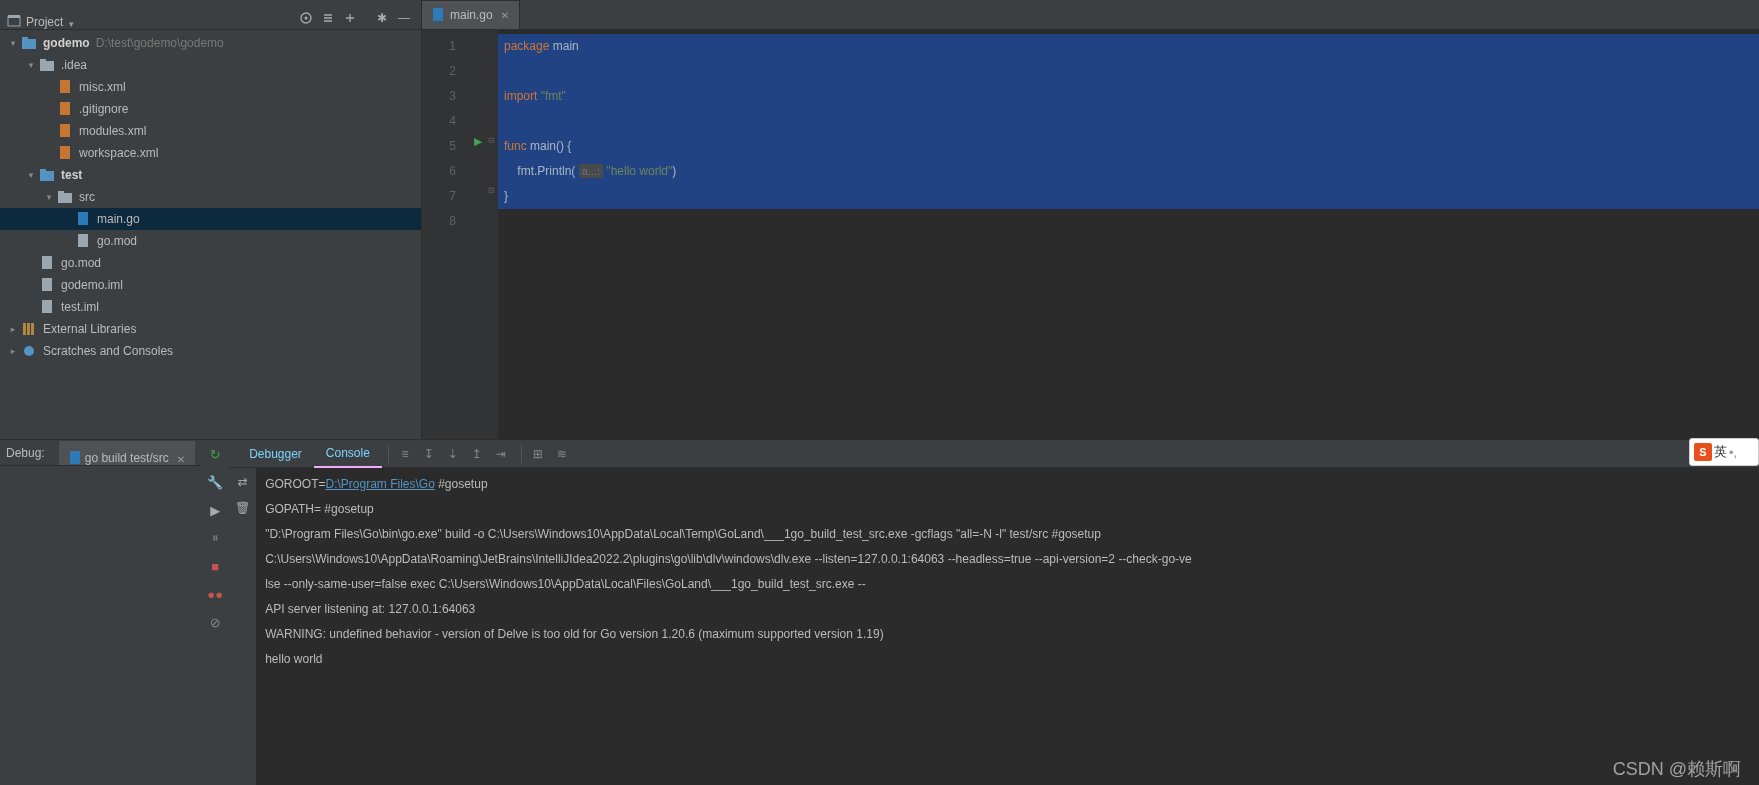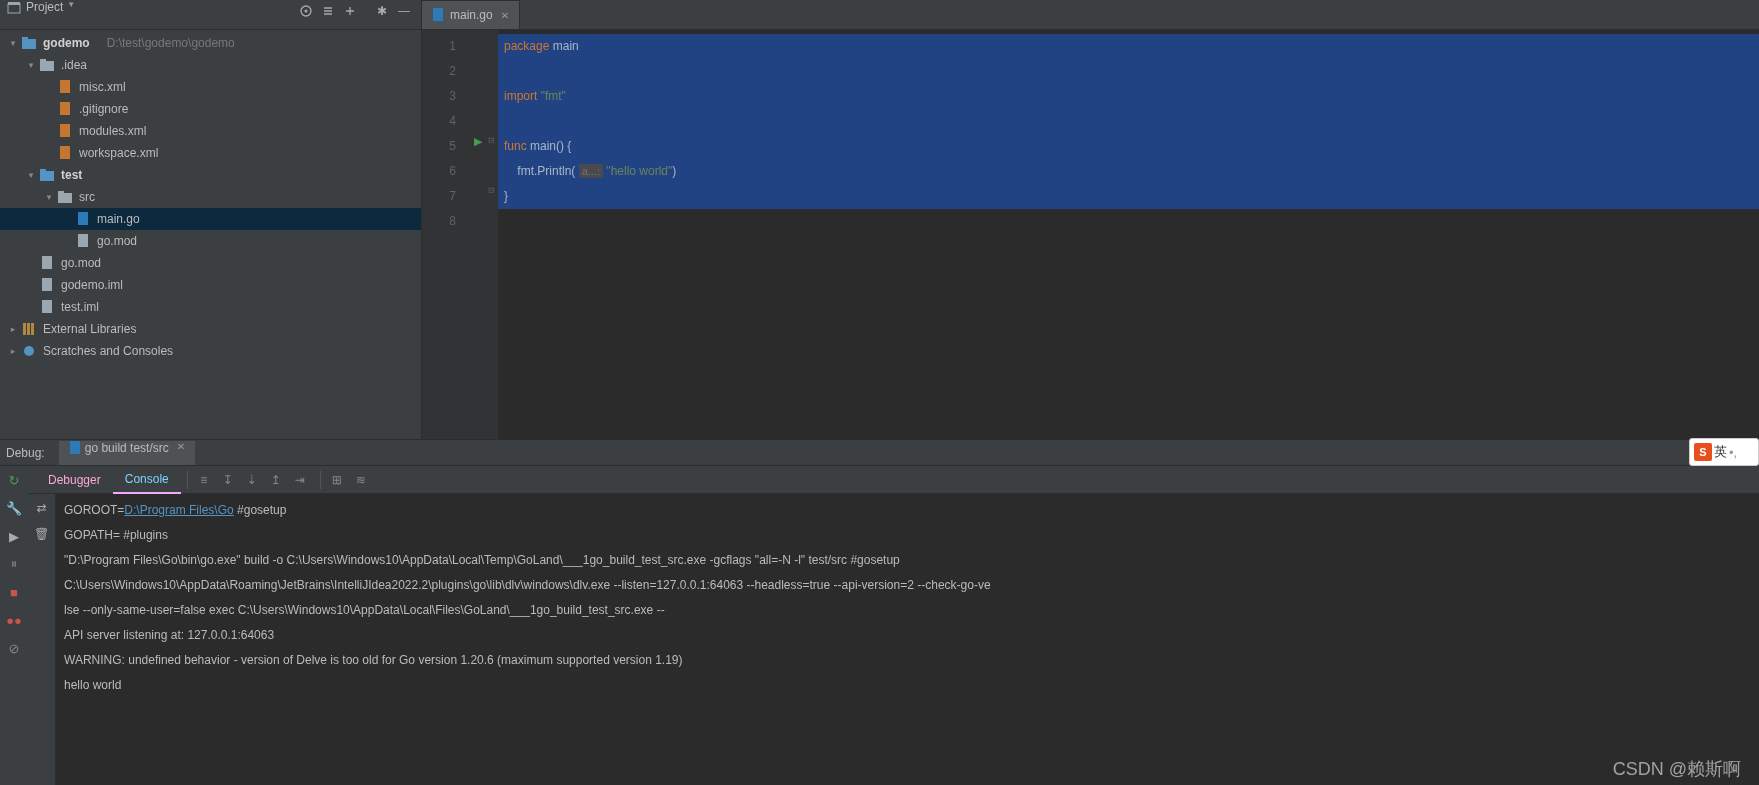--- a/index.html
+++ b/index.html
@@ -9,7 +9,7 @@
 
 .top{display:flex;flex:0 0 440px;border-bottom:1px solid #2b2d2e}
 .sidebar{flex:0 0 422px;background:#3c3f41;border-right:1px solid #2b2d2e;display:flex;flex-direction:column}
-.sidebar-hdr{display:flex;align-items:flex-start;height:30px;padding:0 6px;border-bottom:1px solid #2b2d2e}
+.sidebar-hdr{display:flex;align-items:flex-end;height:30px;padding:0 6px;border-bottom:1px solid #2b2d2e}
 .sidebar-hdr .ic{width:16px;height:16px;margin-right:4px;display:inline-flex;align-items:center;justify-content:center}
 .sidebar-hdr .ttl{font-weight:500;color:#bbbbbb}
 .sidebar-hdr .arrow{margin-left:4px;font-size:8px;color:#999}

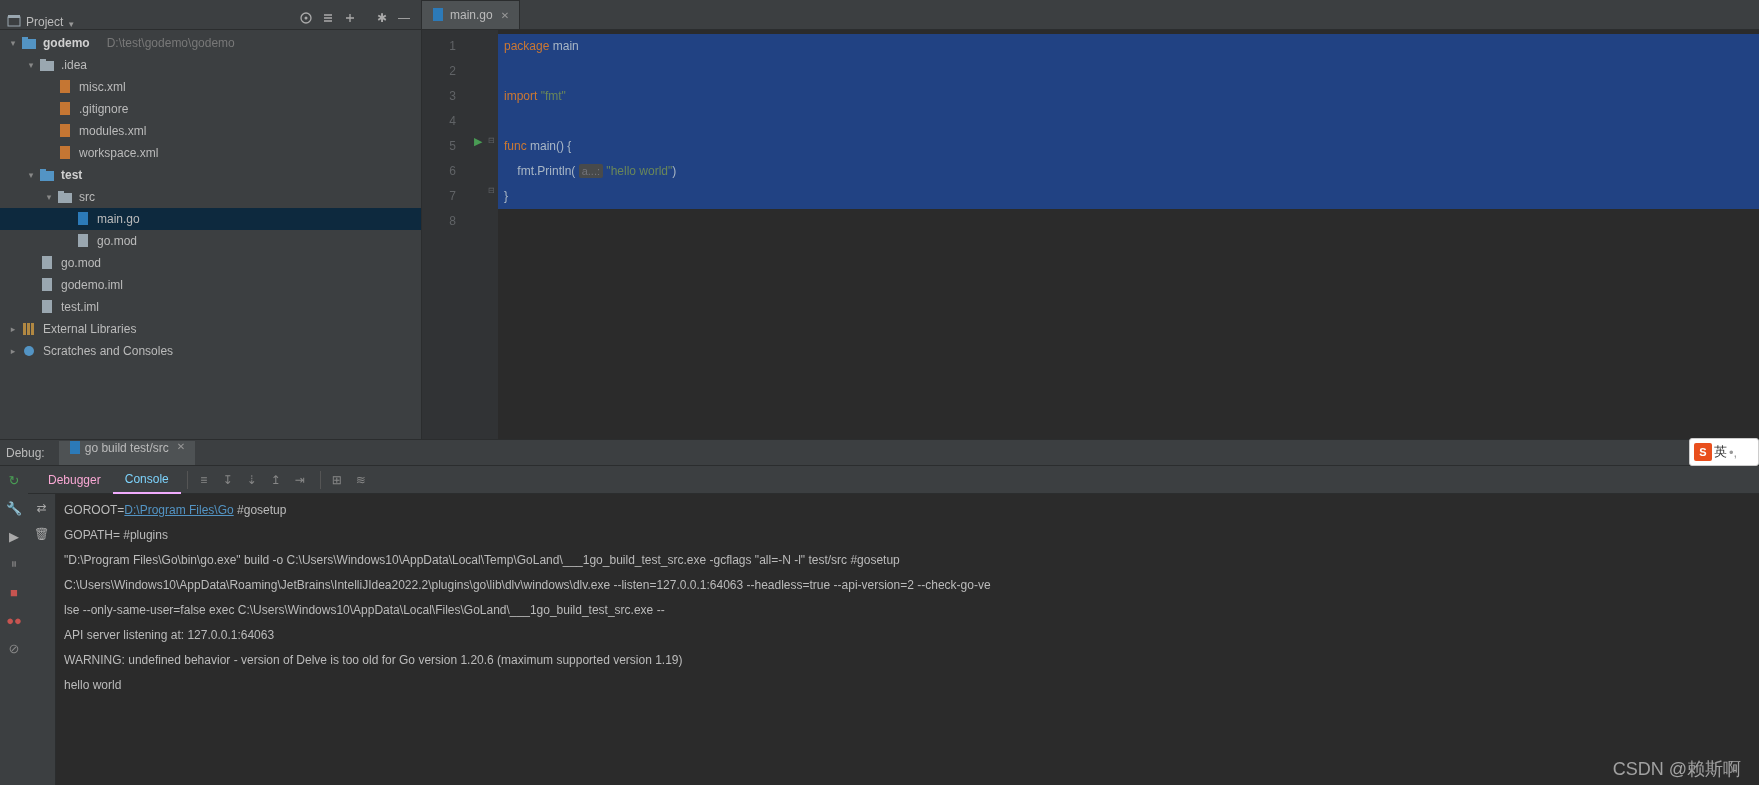--- a/index.html
+++ b/index.html
@@ -21,7 +21,7 @@
 .tree .row.sel{background:#0d293e}
 .tree .chev{display:inline-block;width:10px;text-align:center;color:#888;font-size:9px;margin-right:3px}
 .tree .fic{width:16px;height:16px;margin-right:6px;display:inline-flex;align-items:center;justify-content:center;flex-shrink:0}
-.tree .muted{color:#787878;margin-left:17px}
+.tree .muted{color:#787878;margin-left:6px}
 .tree .lbl{color:#bbbbbb}
 .d0{padding-left:8px}.d1{padding-left:26px}.d2{padding-left:44px}.d3{padding-left:62px}
 .tree .bold{font-weight:600;color:#d0d0d0}

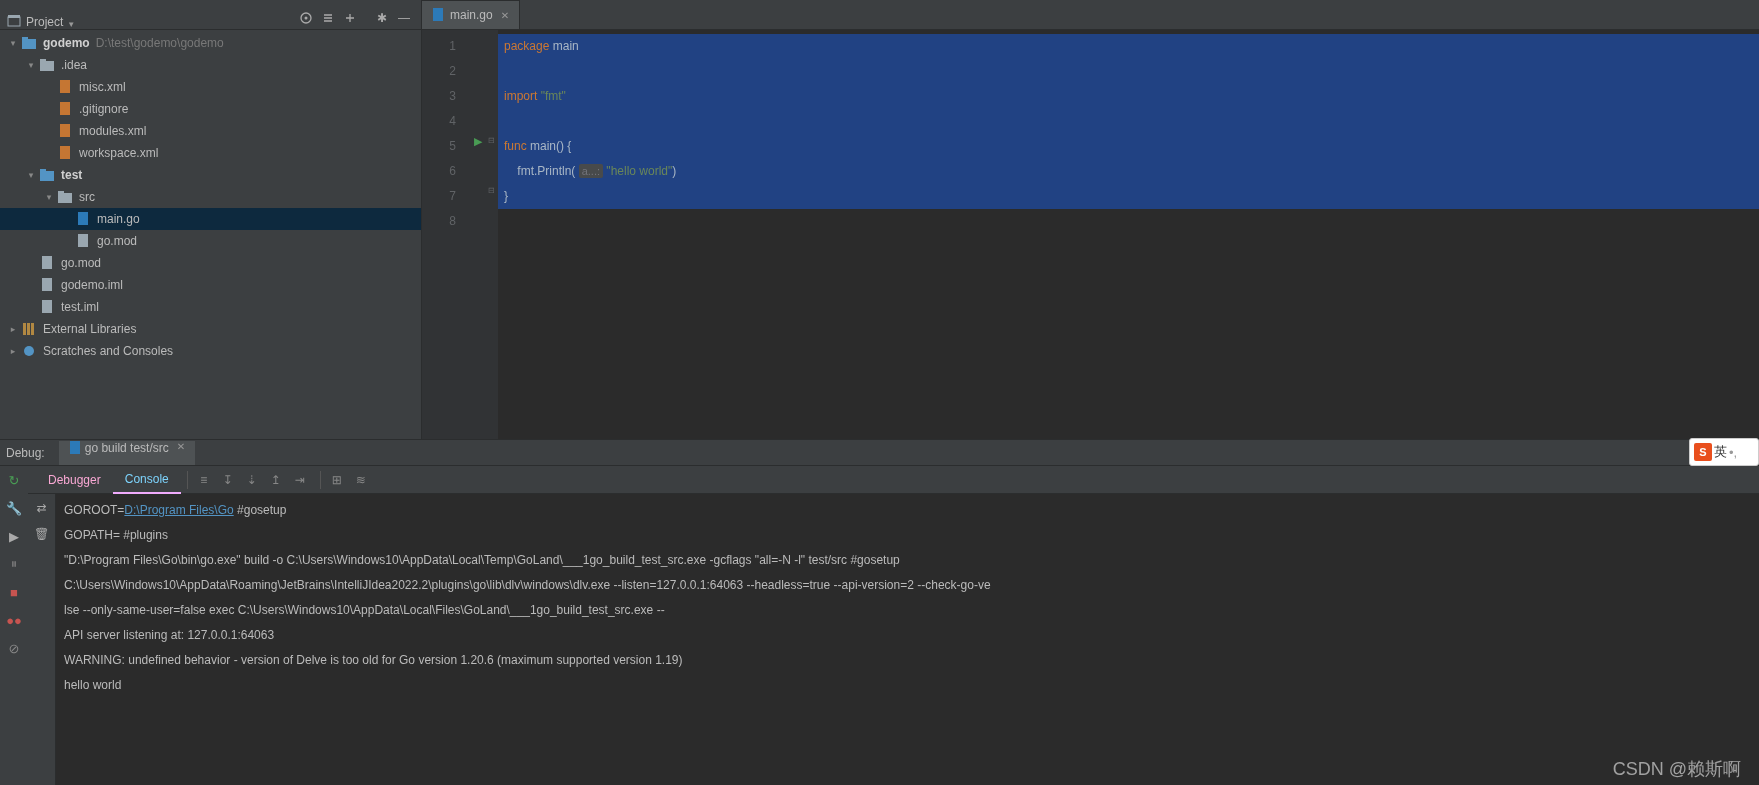--- a/index.html
+++ b/index.html
@@ -43,7 +43,7 @@
 .kw{color:#cc7832}.id{color:#a9b7c6}.str{color:#6a8759}.param{color:#72737a;background:#484a4b;font-size:11px;padding:1px 3px;border-radius:2px}
 
 
-.dbg{flex:1;display:flex;flex-direction:column;background:#3c3f41}
+.dbg{flex:1;display:flex;flex-direction:row;background:#3c3f41}
 .dbg-hdr{display:flex;height:26px;align-items:center;padding:0 6px;color:#bbbbbb;border-bottom:1px solid #2b2d2e}
 .dbg-hdr .lbl{margin-right:14px}
 .dbg-hdr .rtab{display:flex;align-items:flex-start;height:24px;padding:0 10px;background:#4e5254}

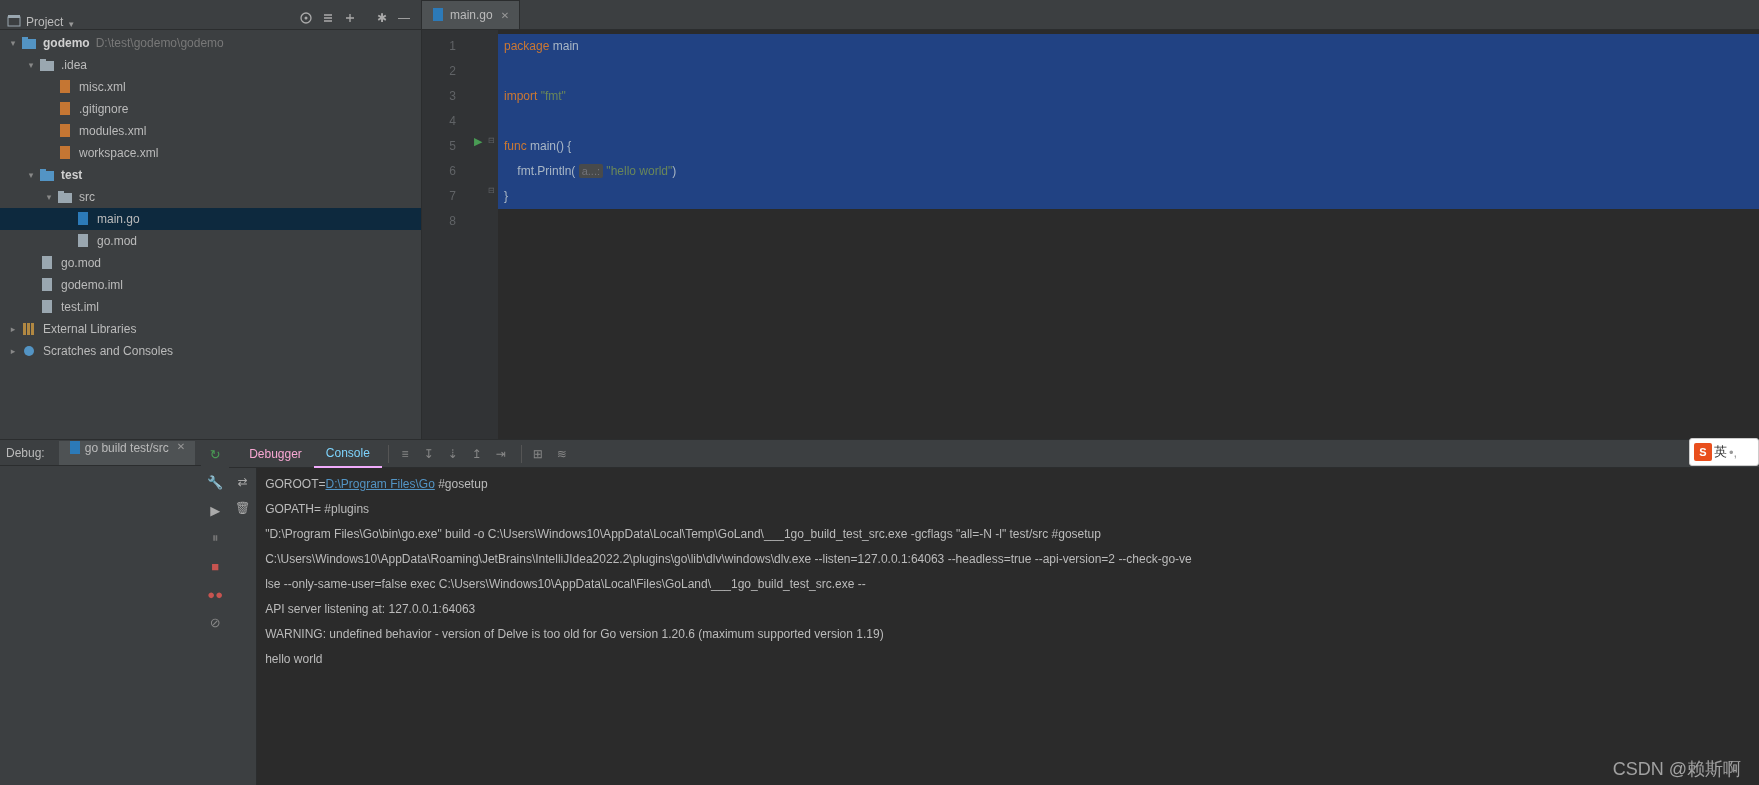--- a/index.html
+++ b/index.html
@@ -46,7 +46,7 @@
 .dbg{flex:1;display:flex;flex-direction:row;background:#3c3f41}
 .dbg-hdr{display:flex;height:26px;align-items:center;padding:0 6px;color:#bbbbbb;border-bottom:1px solid #2b2d2e}
 .dbg-hdr .lbl{margin-right:14px}
-.dbg-hdr .rtab{display:flex;align-items:flex-start;height:24px;padding:0 10px;background:#4e5254}
+.dbg-hdr .rtab{display:flex;align-items:flex-end;height:24px;padding:0 10px;background:#4e5254}
 .dbg-hdr .rtab .cls{margin-left:8px;font-size:10px;color:#999}
 .dbg-body{flex:1;display:flex}
 .dbg-left{flex:0 0 28px;background:#3c3f41;display:flex;flex-direction:column;align-items:center;padding-top:4px;gap:8px}

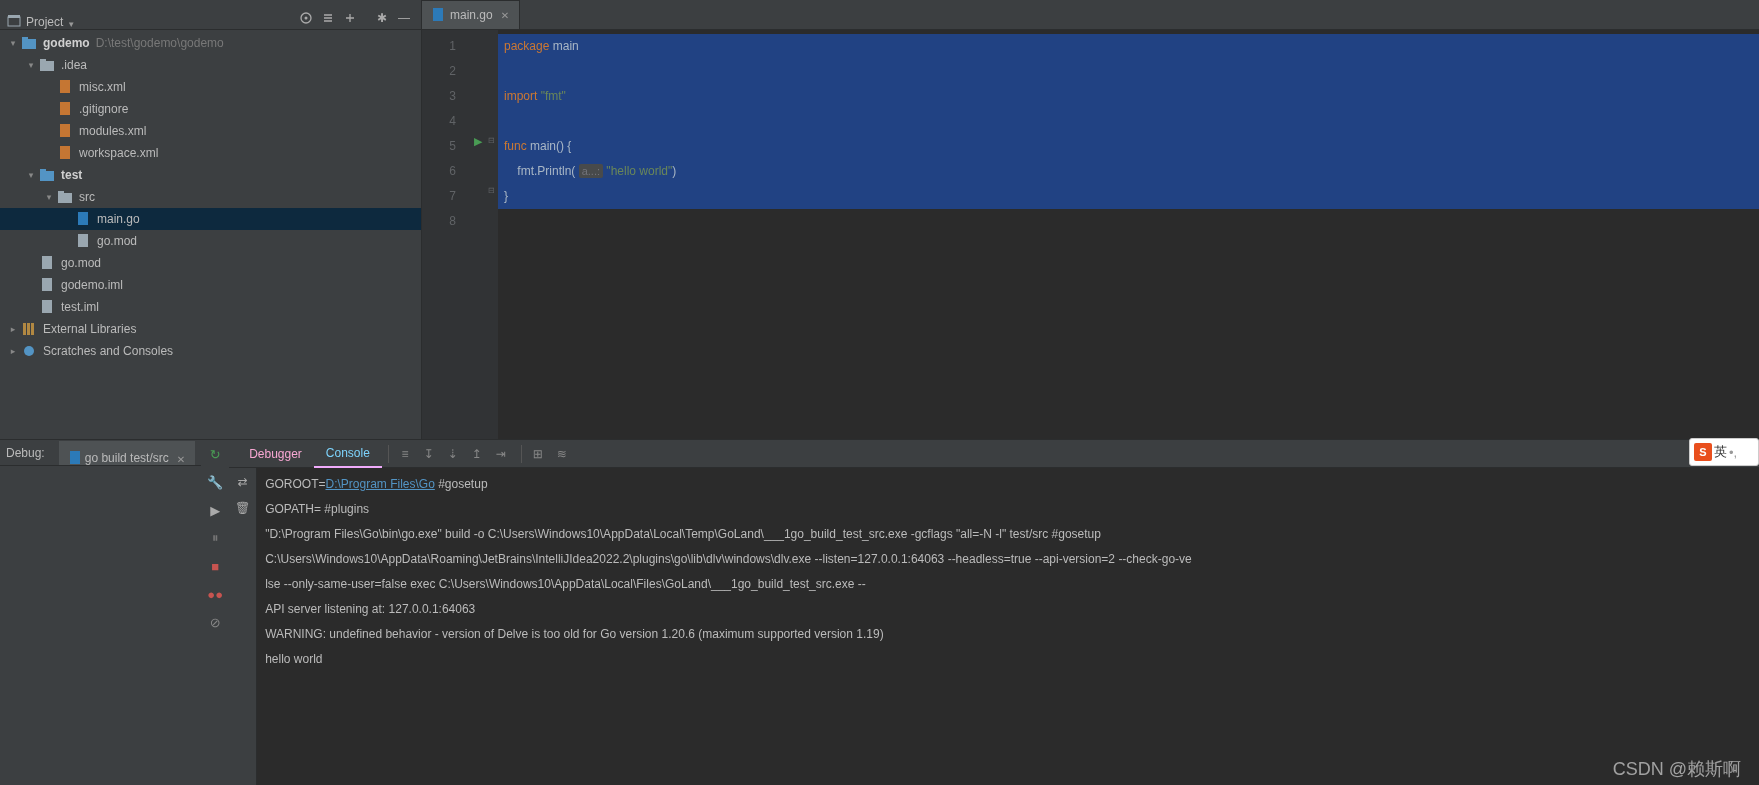--- a/index.html
+++ b/index.html
@@ -53,7 +53,7 @@
 .dbg-left .ib{width:20px;height:20px;display:flex;align-items:center;justify-content:center;color:#aaa;cursor:pointer;font-size:13px}
 .dbg-main{flex:1;display:flex;flex-direction:column}
 .dbg-tabs{display:flex;align-items:center;height:28px;border-bottom:1px solid #2b2d2e;padding-left:8px}
-.dbg-tabs .dt{padding:0 12px;height:28px;display:flex;align-items:center;color:#f9a8d4;cursor:pointer}
+.dbg-tabs .dt{padding:0 12px;height:28px;display:flex;align-items:center;color:#7dd3fc;cursor:pointer}
 .dbg-tabs .dt.active{border-bottom:2px solid #f0abfc;color:#7dd3fc}
 .dbg-tabs .sep{width:1px;height:18px;background:#555;margin-left:6px;margin-right:6px}
 .dbg-tabs .ib{width:20px;height:20px;display:inline-flex;align-items:center;justify-content:center;color:#888;margin-right:4px}

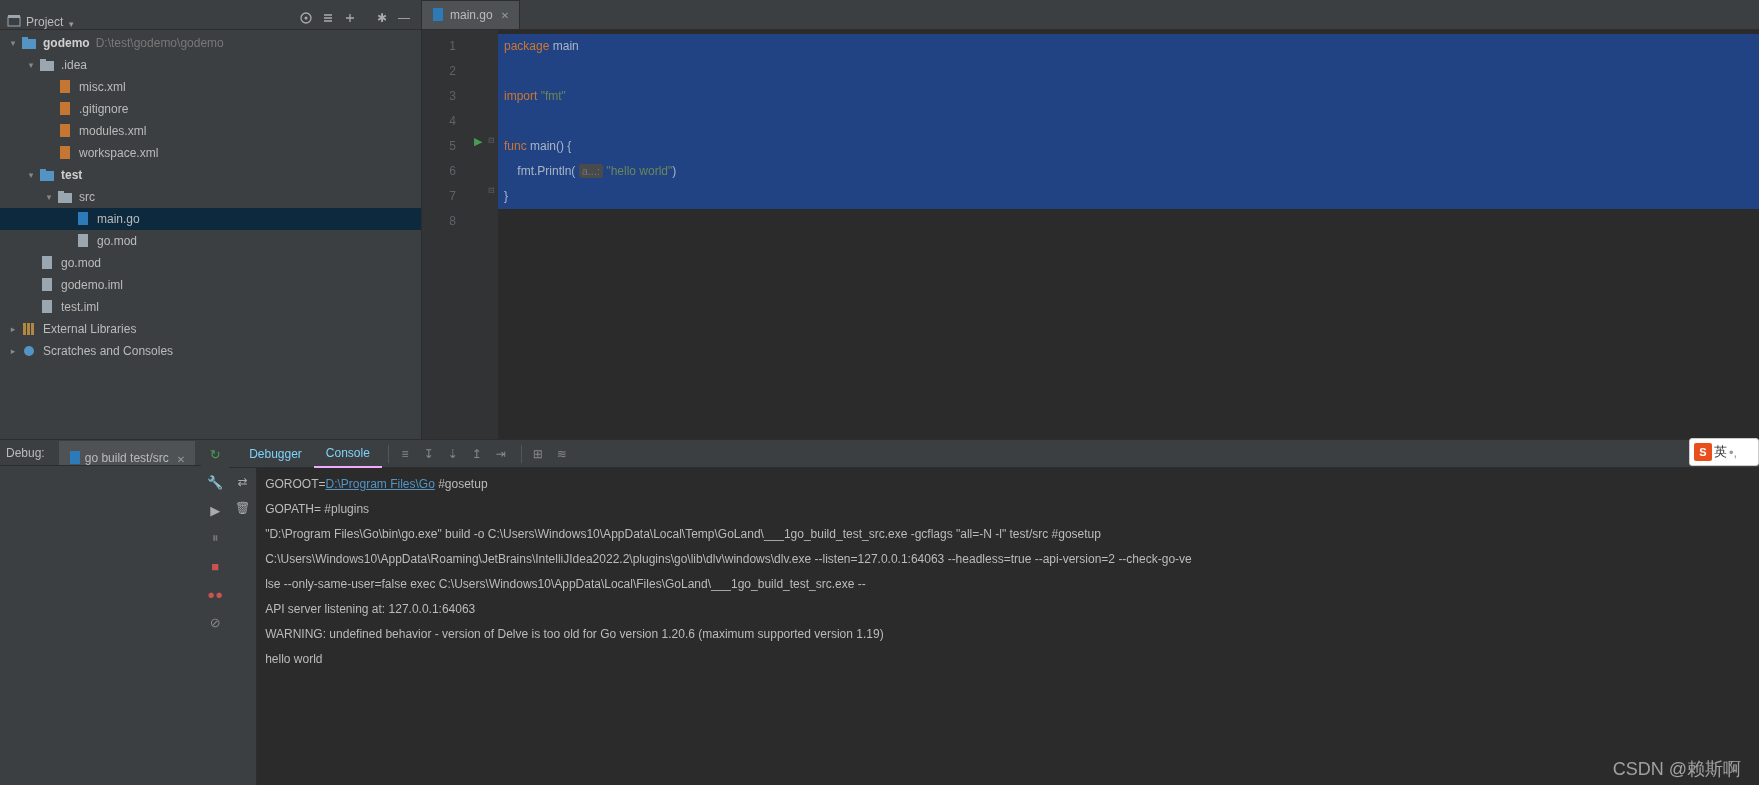--- a/index.html
+++ b/index.html
@@ -342,7 +342,7 @@
             <span class="ib">🗑</span>
           </div>
           <div class="conslog"><span>GOROOT=</span><span class="link">D:\Program Files\Go</span><span> #gosetup</span>
-<span>GOPATH= #plugins</span>
+<span>GOPATH= #gosetup</span>
 <span>"D:\Program Files\Go\bin\go.exe" build -o C:\Users\Windows10\AppData\Local\Temp\GoLand\___1go_build_test_src.exe -gcflags "all=-N -l" test/src #gosetup</span>
 <span>C:\Users\Windows10\AppData\Roaming\JetBrains\IntelliJIdea2022.2\plugins\go\lib\dlv\windows\dlv.exe --listen=127.0.0.1:64063 --headless=true --api-version=2 --check-go-ve</span>
 <span>lse --only-same-user=false exec C:\Users\Windows10\AppData\Local\Files\GoLand\___1go_build_test_src.exe --</span>

